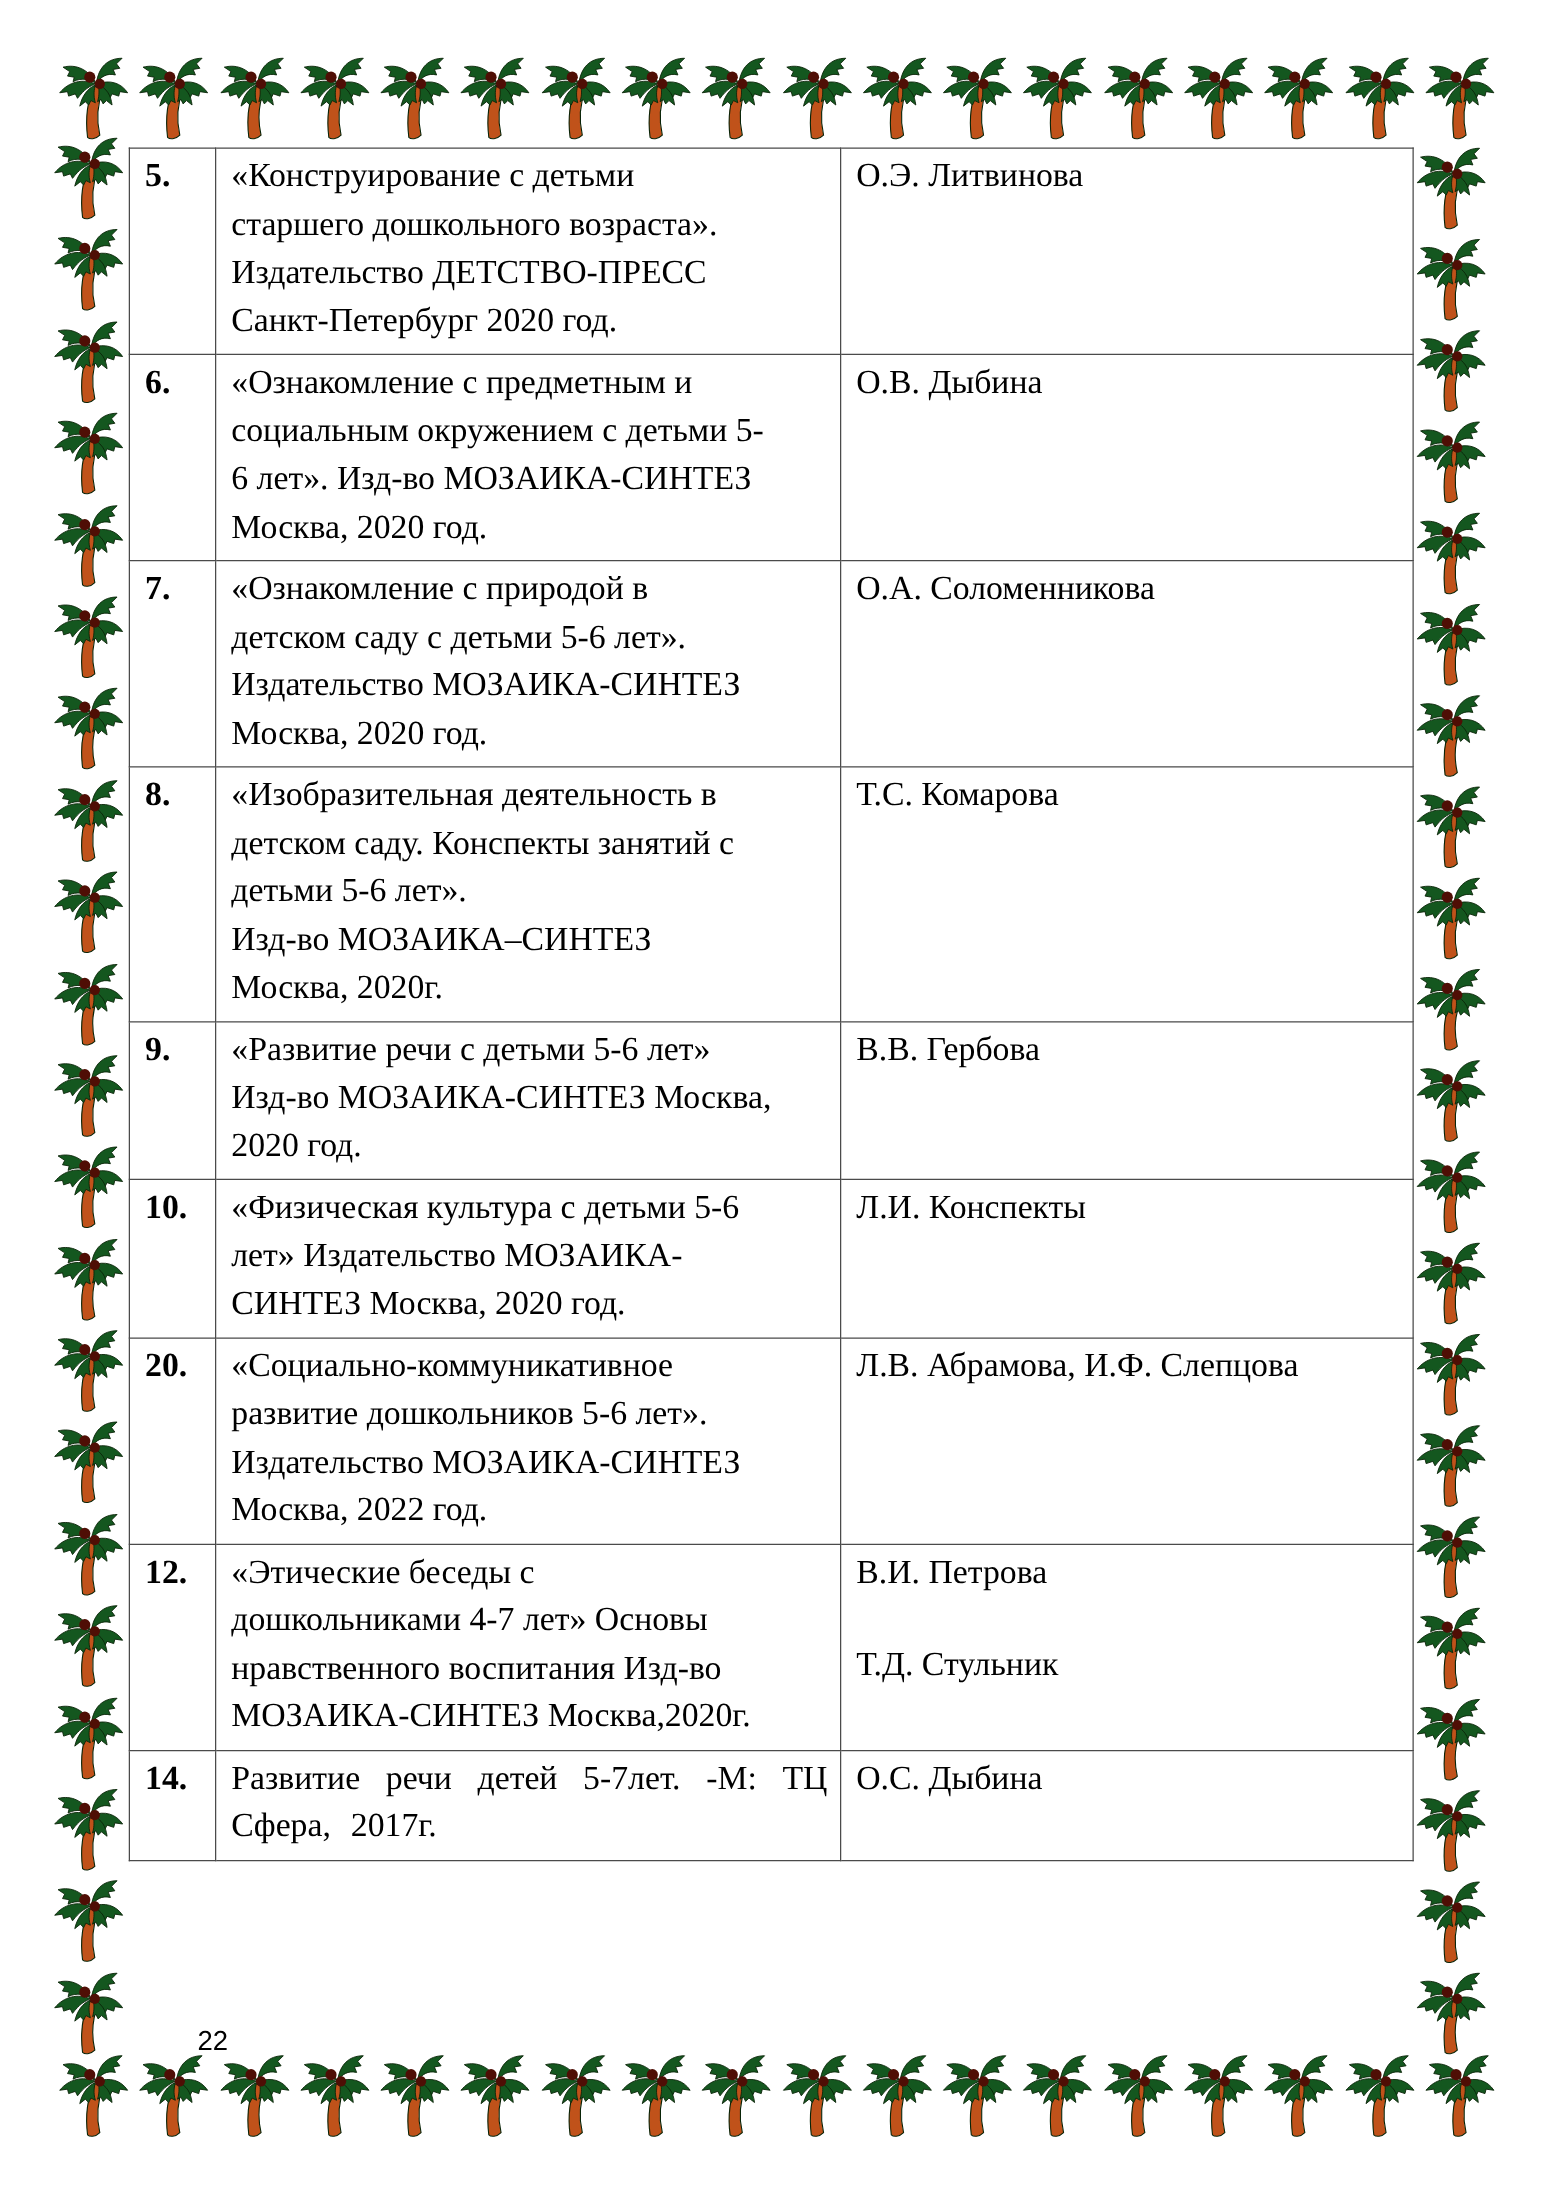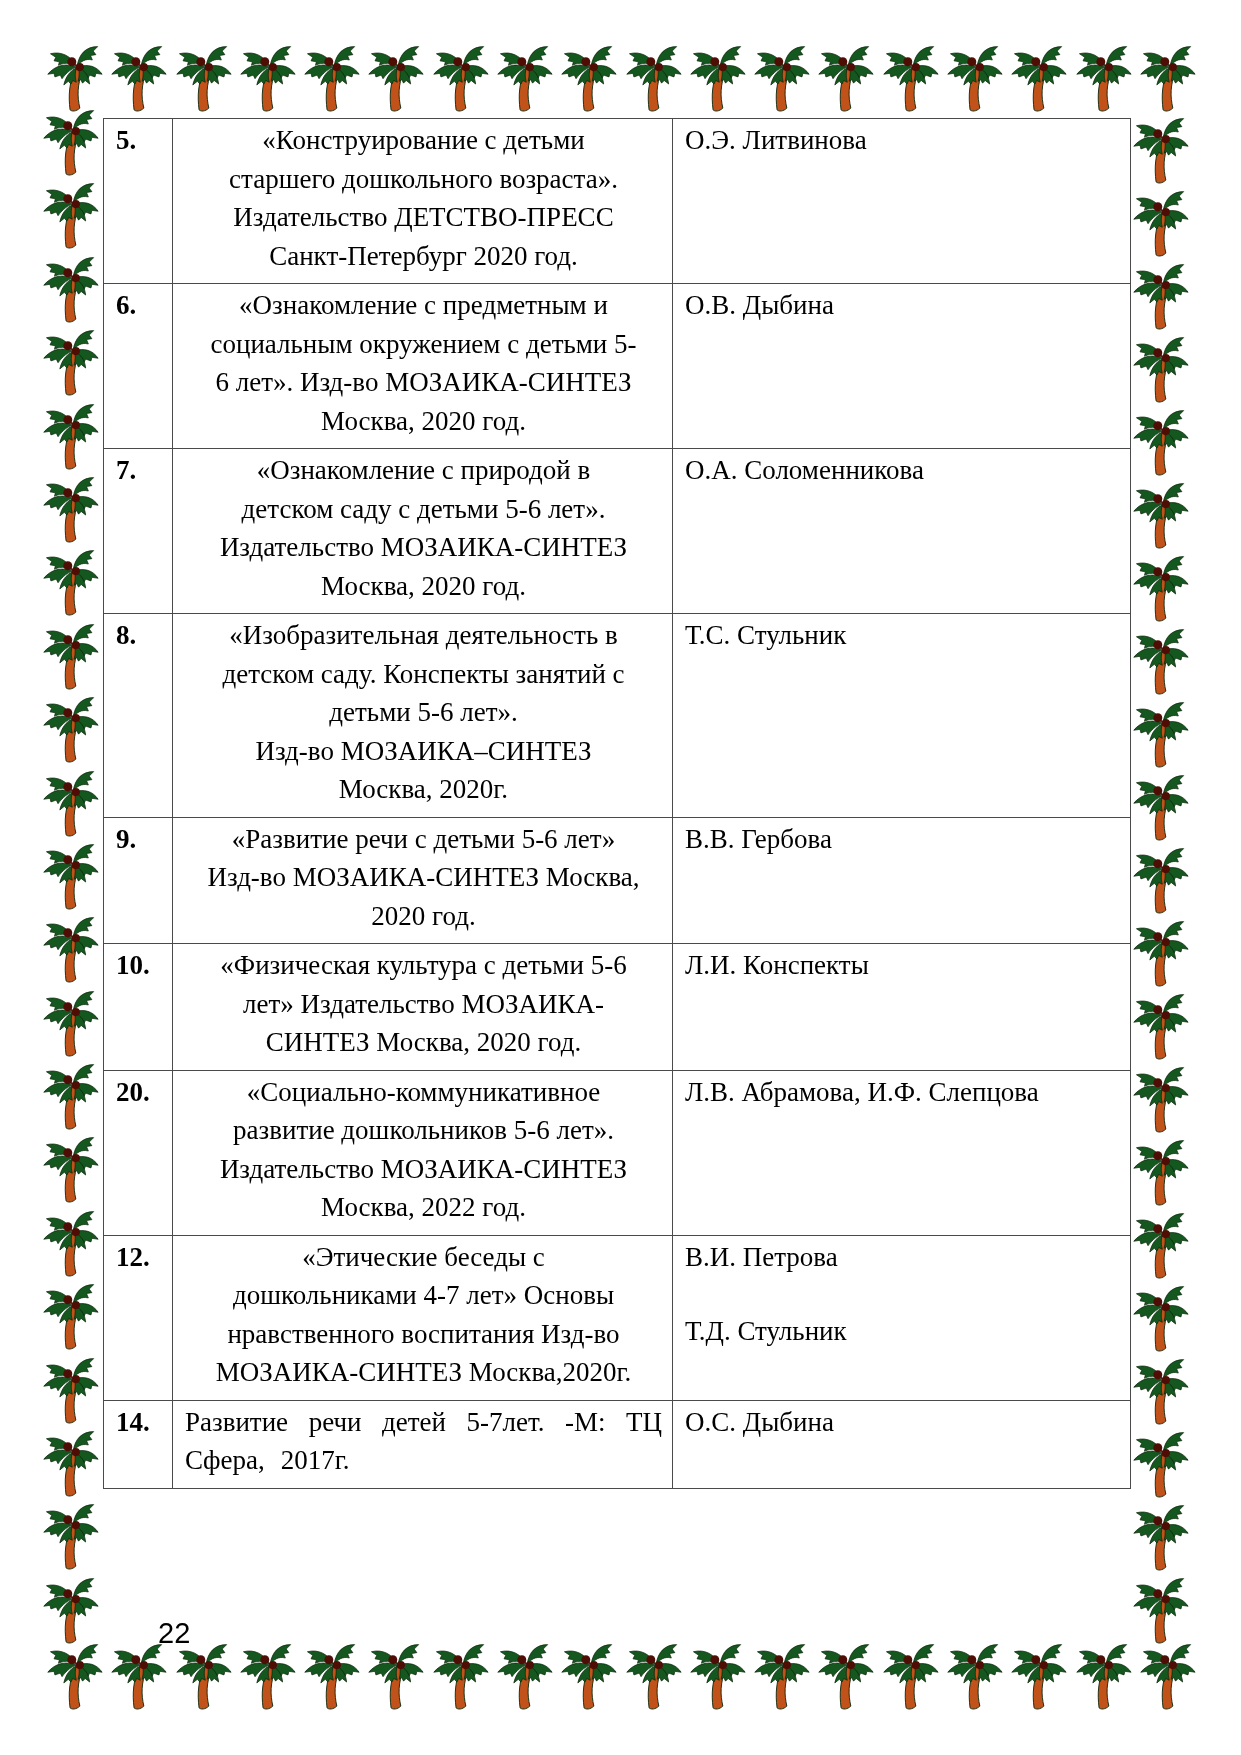--- a/index.html
+++ b/index.html
@@ -36,7 +36,7 @@
     word-wrap:break-word;
   }
   td.num{font-weight:bold;padding-left:13px;}
-  td.title{white-space:pre-line;text-align:center;}
+  td.title{white-space:pre-line;}
   td.title.justify{white-space:normal;word-spacing:0.34em;text-align:justify;font-family:Liberation Serif, serif;}
   td.authors .author-line{white-space:nowrap;}
   td.authors .author-line + .author-line{margin-top:36px;}

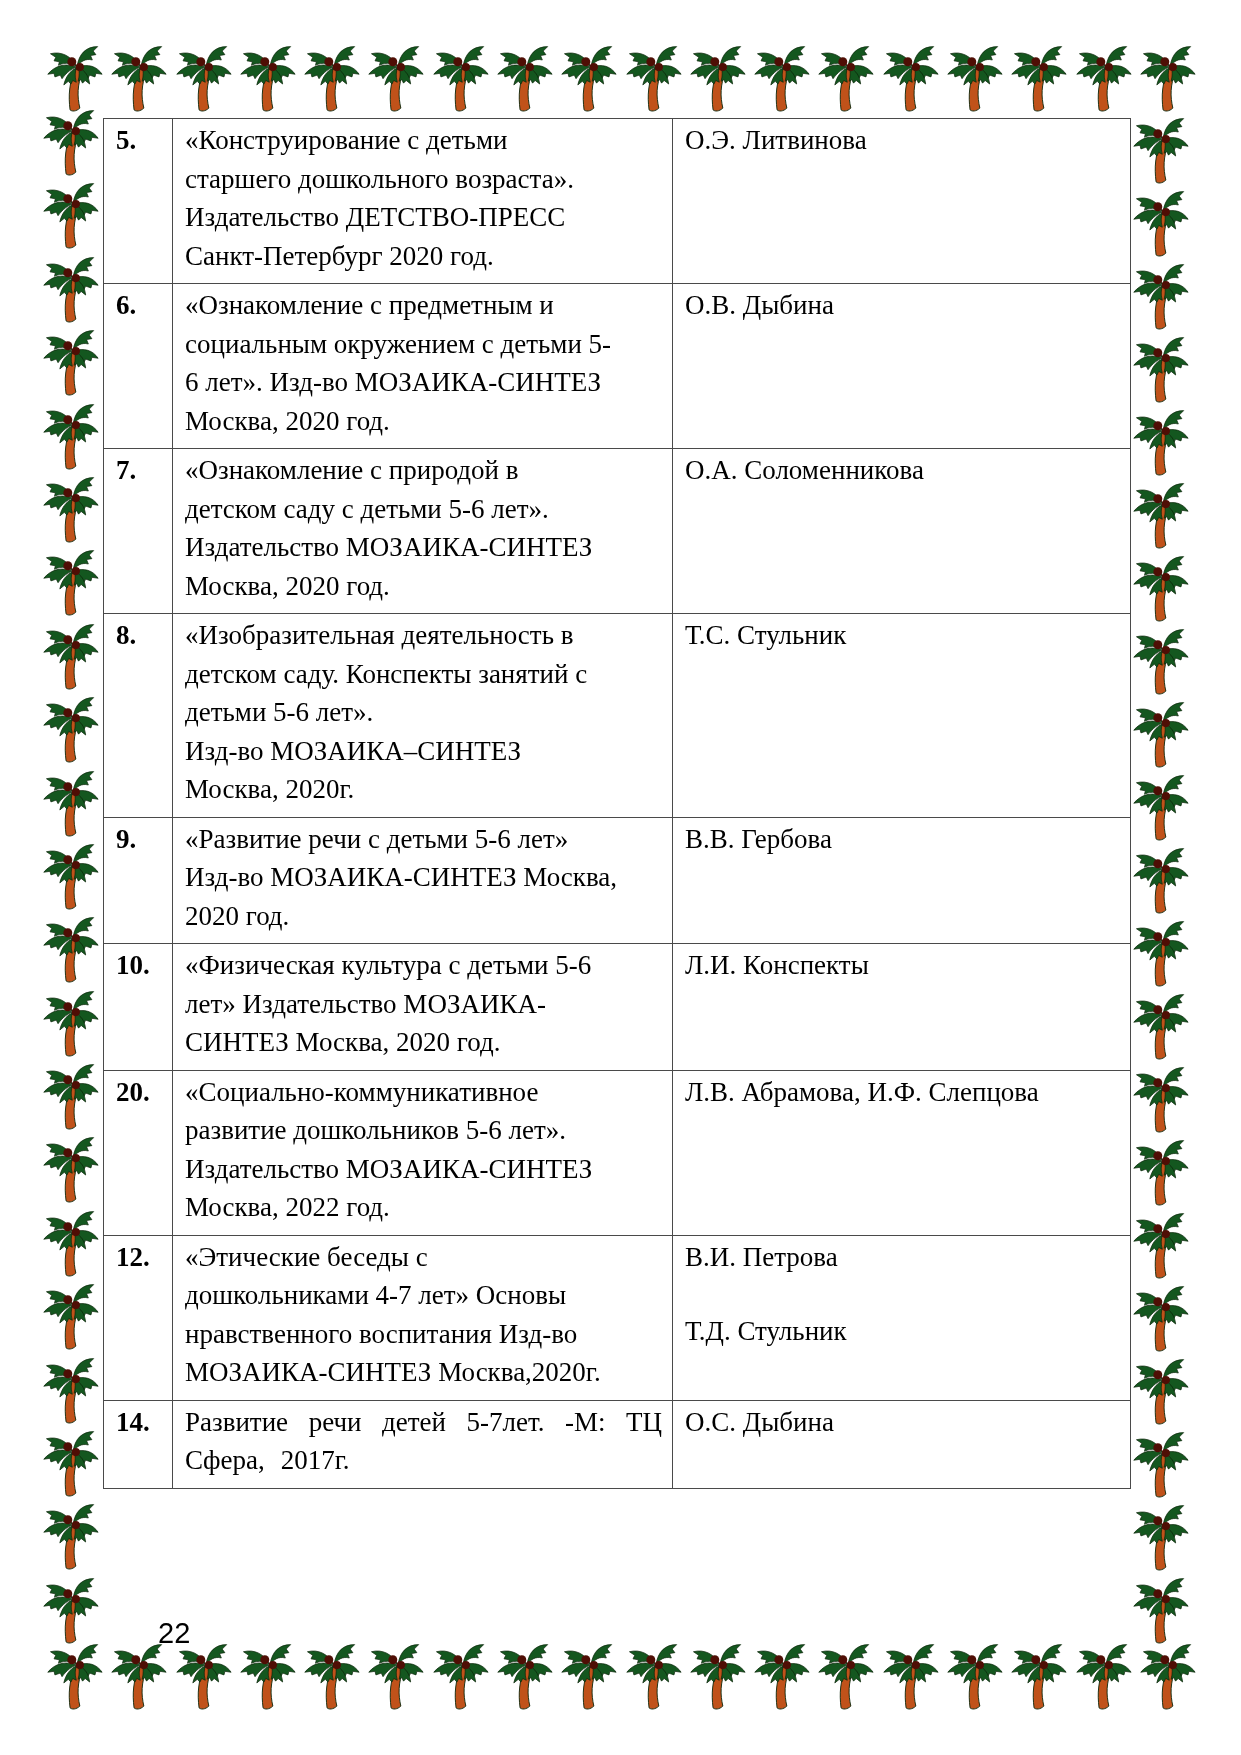--- a/index.html
+++ b/index.html
@@ -362,7 +362,7 @@
 Изд-во МОЗАИКА–СИНТЕЗ
 Москва, 2020г.</td>
     <td class="authors">
-            <div class="author-line">Т.С. Стульник</div>
+            <div class="author-line">Т.С. Комарова</div>
           </td>
   </tr>
 

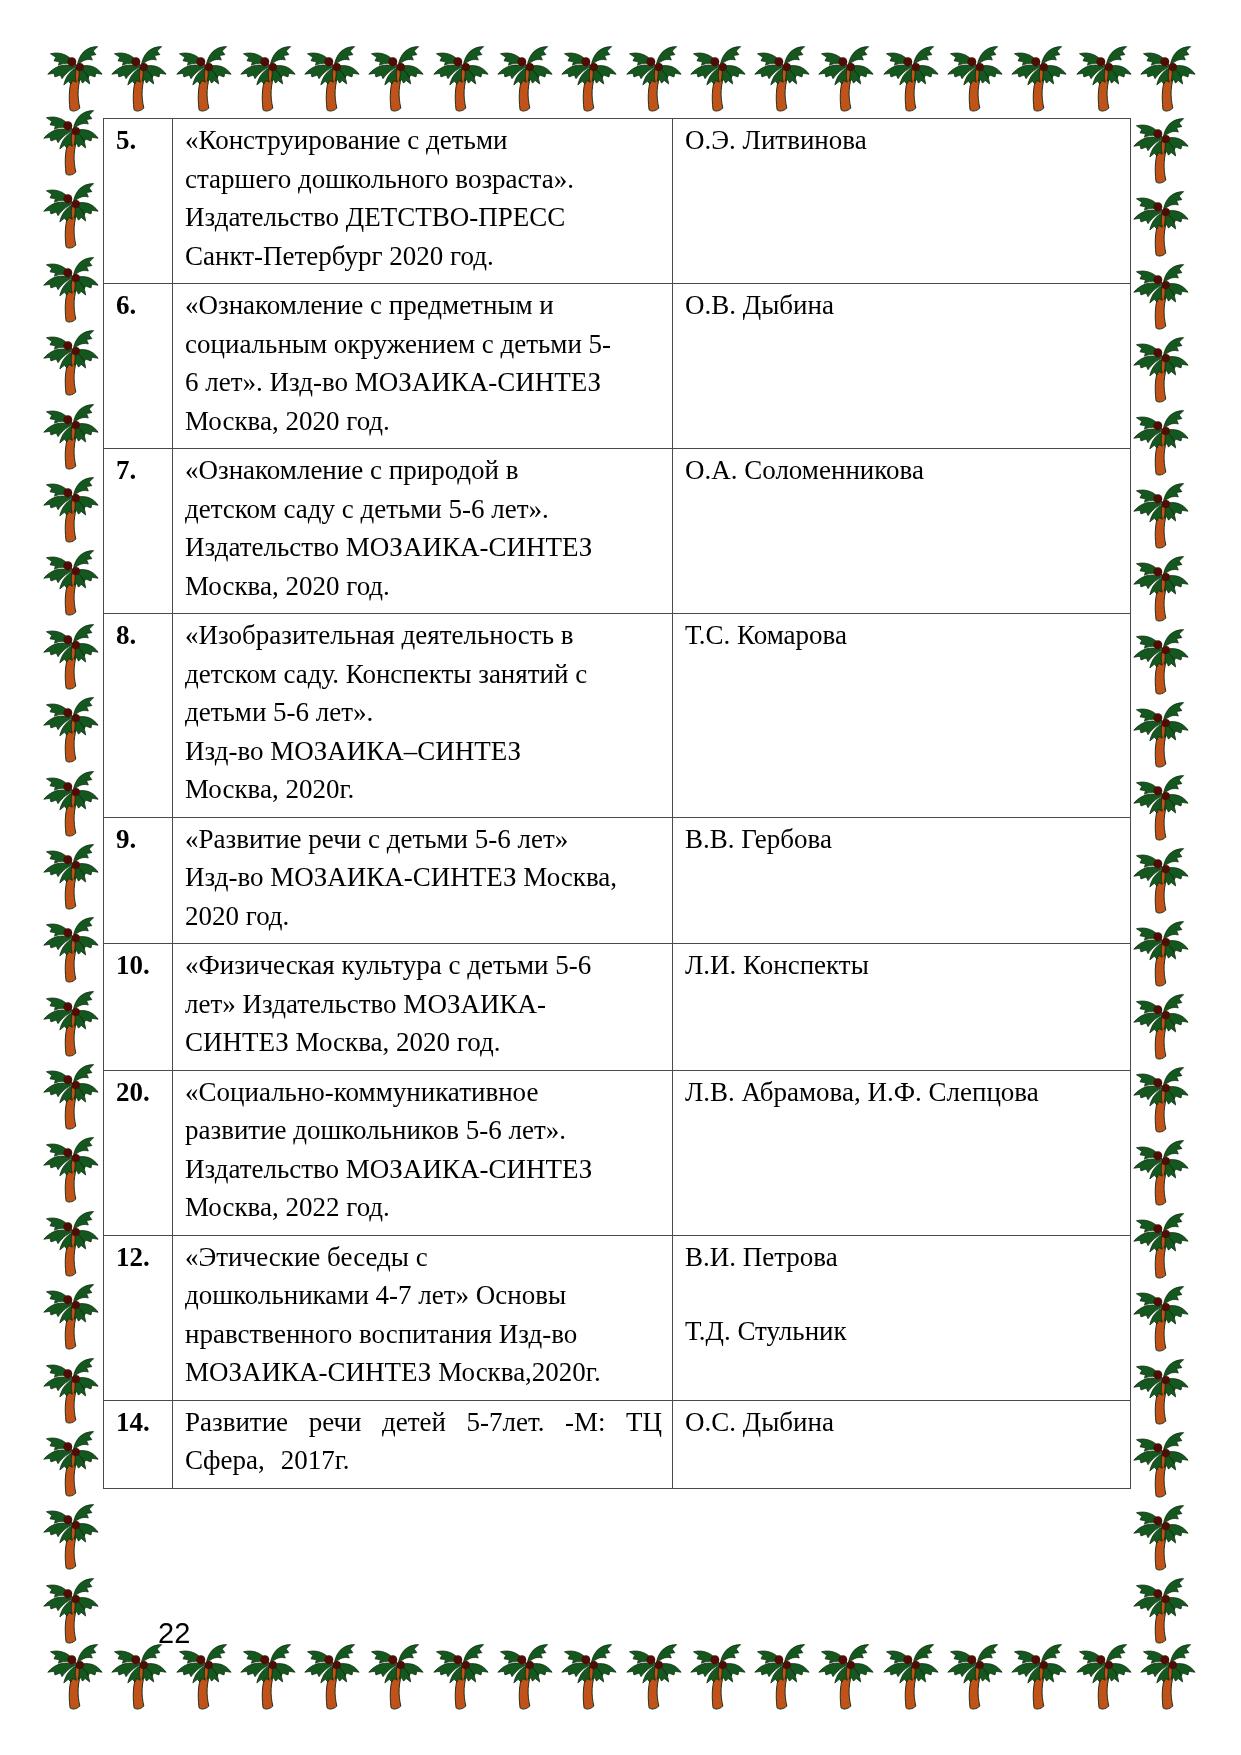--- a/index.html
+++ b/index.html
@@ -43,7 +43,7 @@
   
   .pagenum{
     position:absolute;left:158px;top:1618px;
-    font-size:29px;line-height:30px;
+    font-size:22px;line-height:30px;
     font-family:"Liberation Sans","DejaVu Sans",sans-serif;
   }
   .svgdefs{position:absolute;width:0;height:0;overflow:hidden;}

